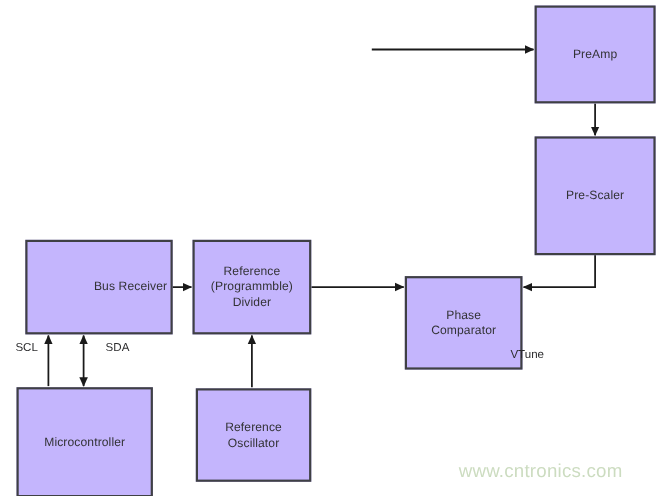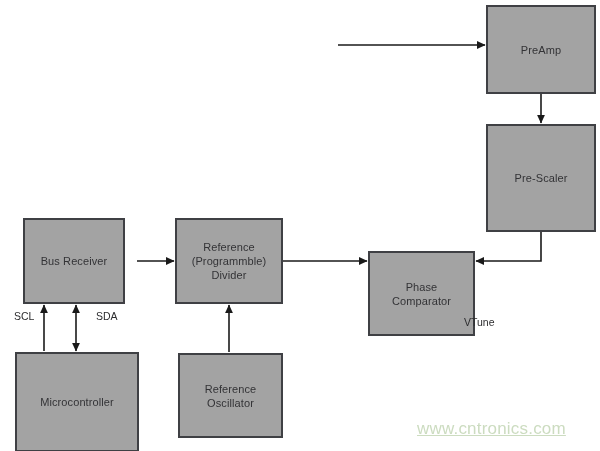--- a/index.html
+++ b/index.html
@@ -29,7 +29,7 @@
   .block {
     position: absolute;
     box-sizing: border-box;
-    background: #a3a3a3;
+    background: #c4b5fd;
     border: 2px solid #3f4044;
     display: flex;
     align-items: center;

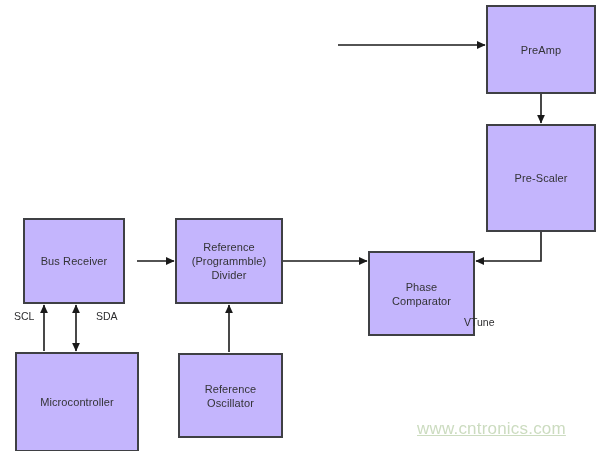--- a/index.html
+++ b/index.html
@@ -112,7 +112,7 @@
     <span class="block-label">Pre-Scaler</span>
   </div>
 
-  <div class="block" style="left:23px; top:218px; width:102px; height:86px;">
+  <div class="block" style="left:23px; top:218px; width:134px; height:86px;justify-content:flex-end;">
     <span class="block-label">Bus Receiver</span>
   </div>
 

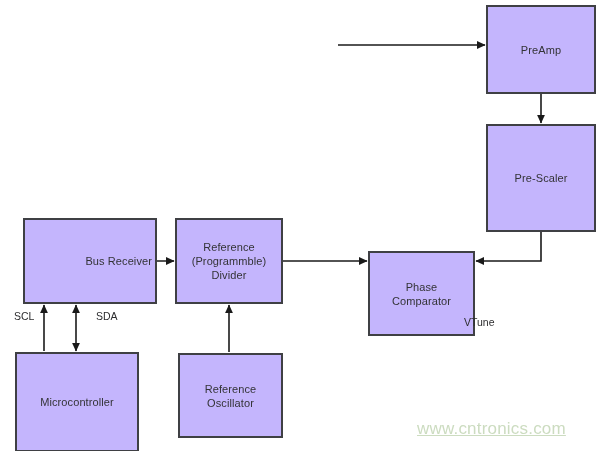--- a/index.html
+++ b/index.html
@@ -143,7 +143,7 @@
 
   <div class="wire-label" style="left:432px; top:316px;margin-left:32px;">VTune</div>
 
-  <div id="watermark" style="left:417px; top:419px;text-decoration:underline;">www.cntronics.com</div>
+  <div id="watermark" style="left:417px; top:419px;">www.cntronics.com</div>
 
 </div>
 

